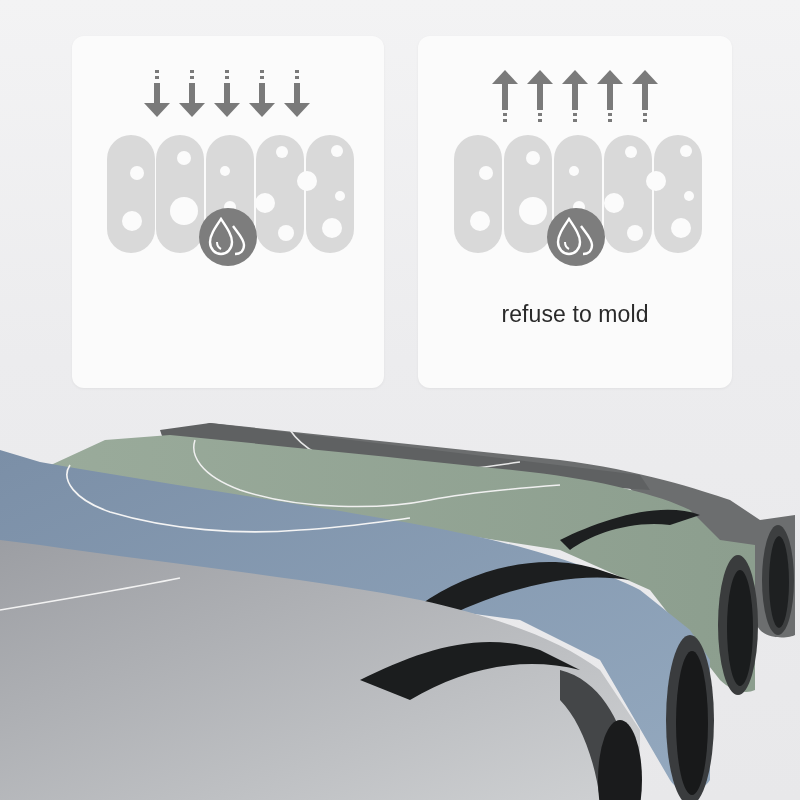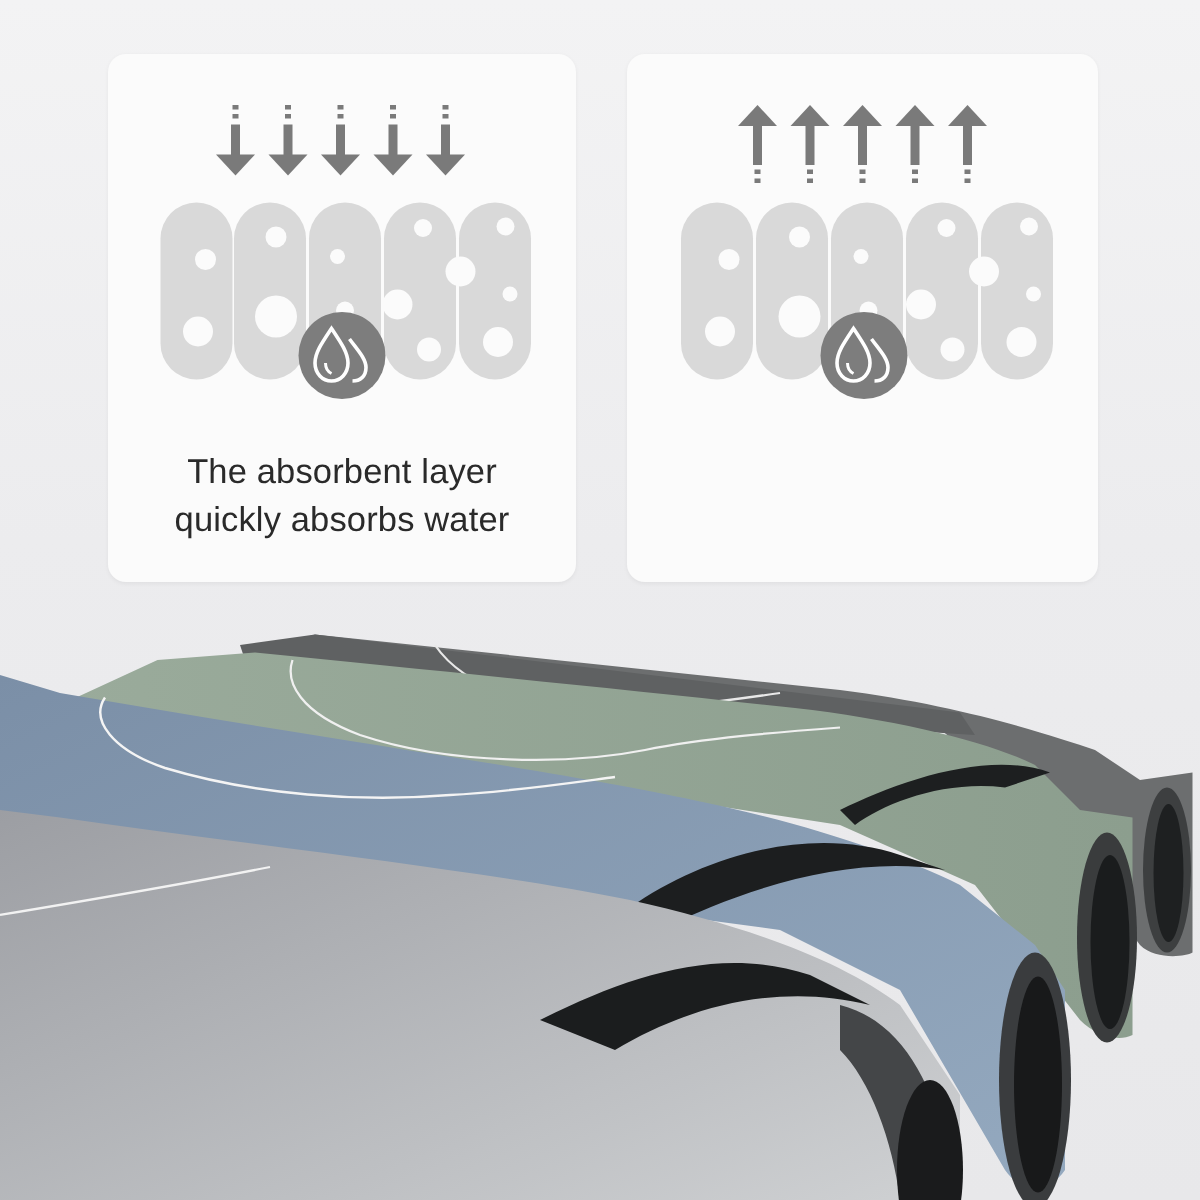--- a/index.html
+++ b/index.html
@@ -90,10 +90,6 @@
       <path d="M145 206 C145 210,147 212,149 213" fill="none" stroke="#fff" stroke-width="2"></path>
     </g>
   </svg>
-  <div class="caption">
-    <div>The absorbent layer</div>
-    <div>quickly absorbs water</div>
-  </div>
 </div>
 
 <div class="card right">

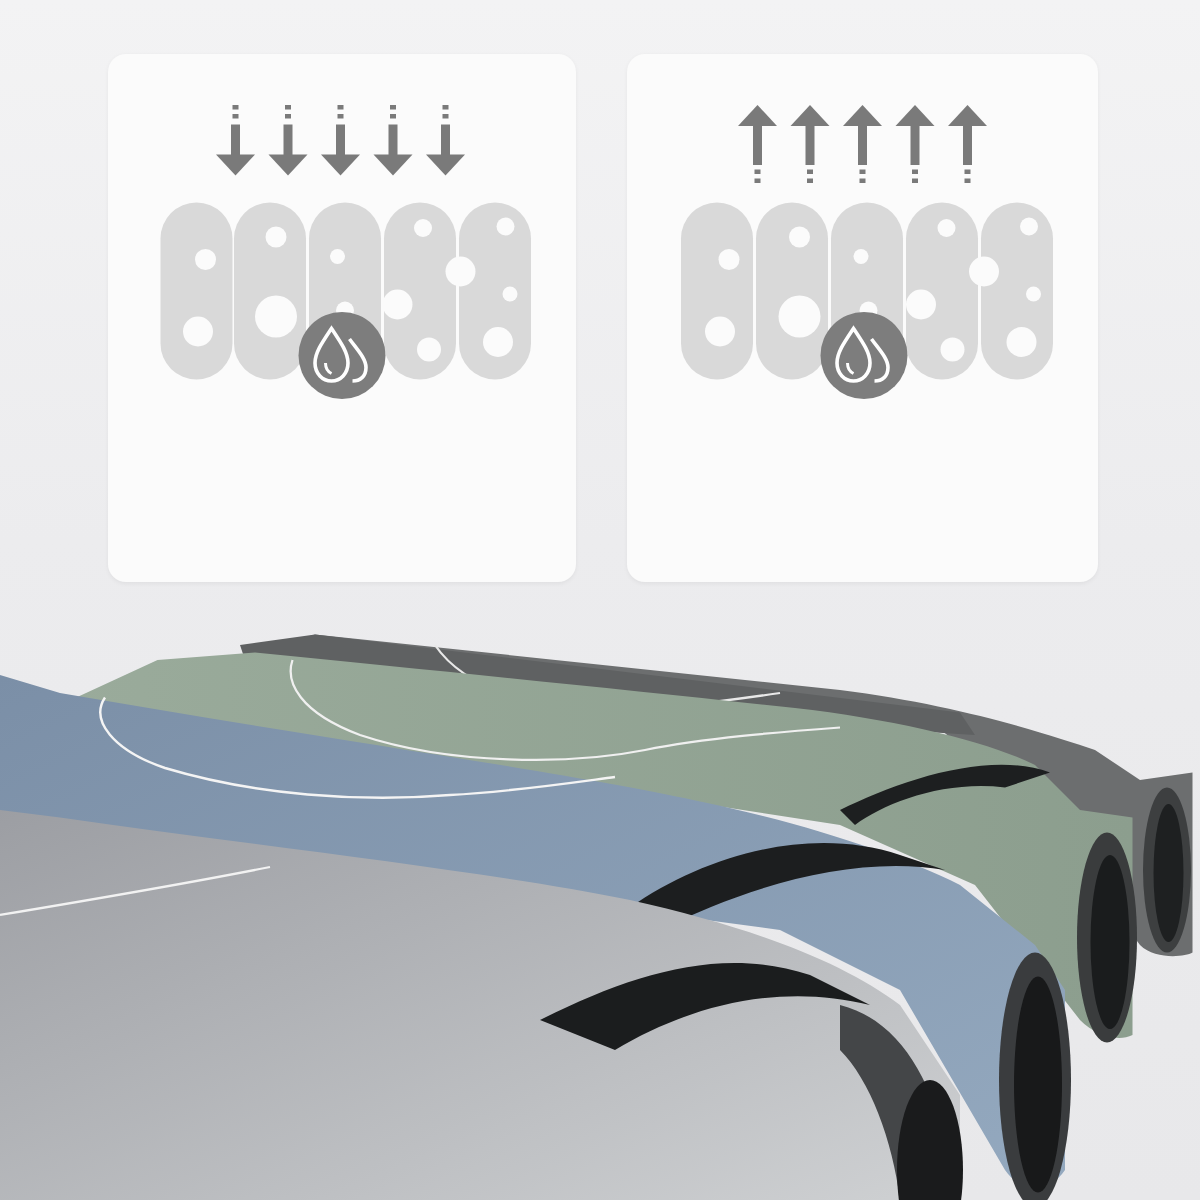--- a/index.html
+++ b/index.html
@@ -156,6 +156,7 @@
     </g>
   </svg>
   <div class="caption">
+    <div>refuse to mold</div>
   </div>
 </div>
 

